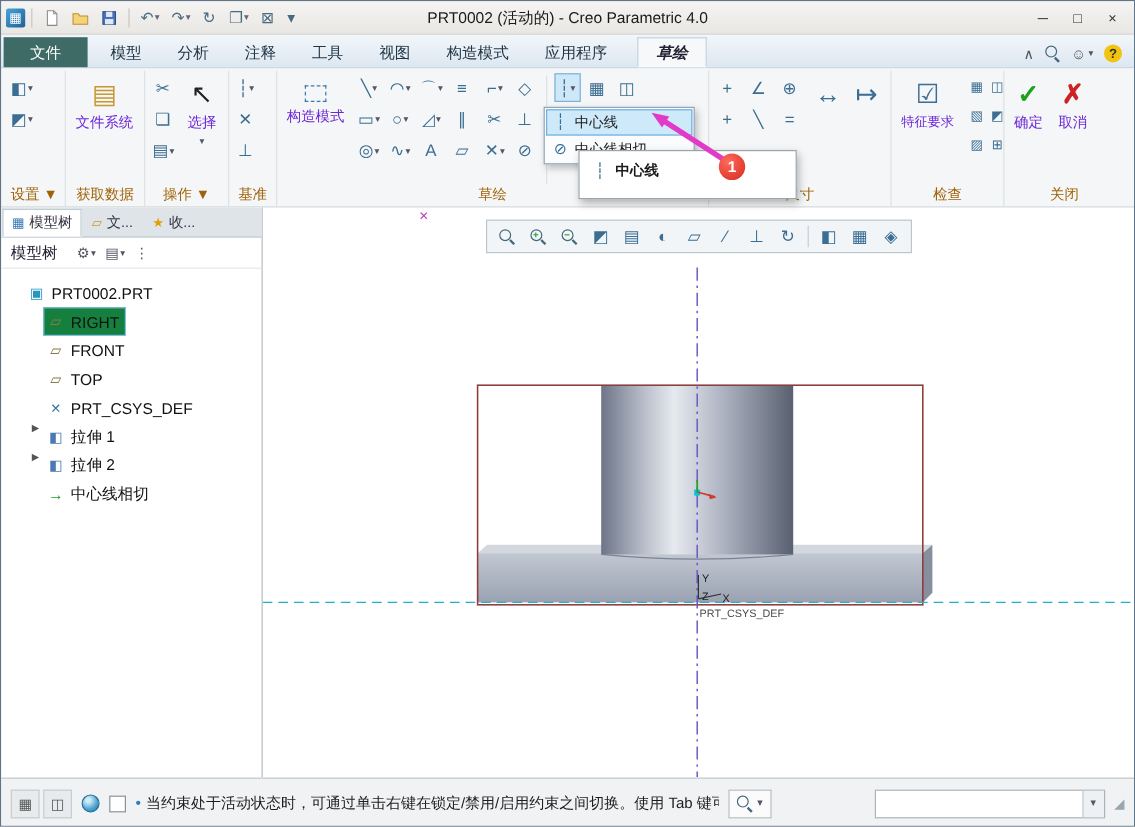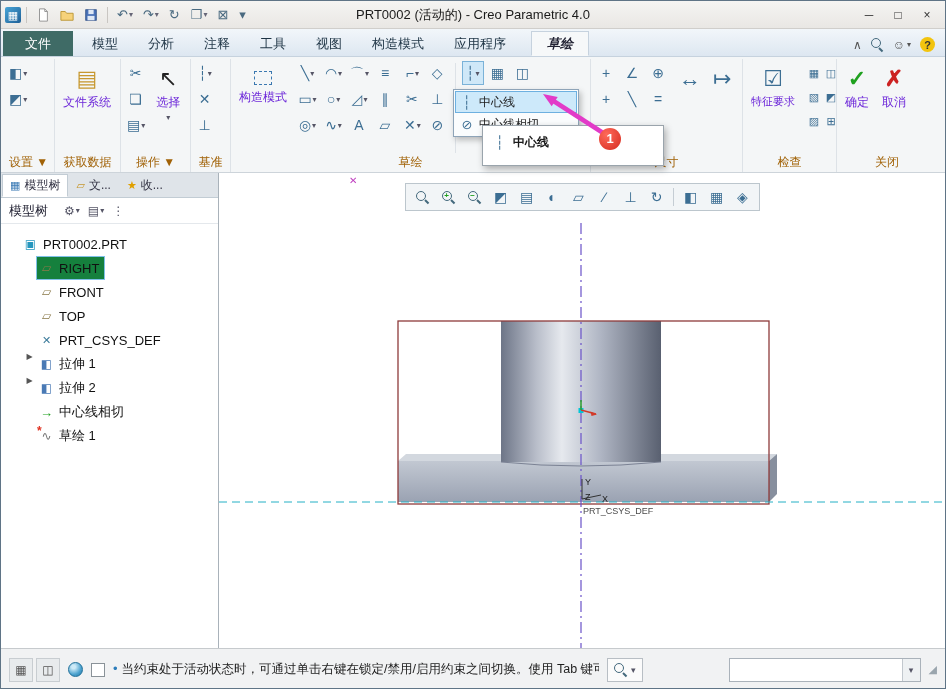--- a/index.html
+++ b/index.html
@@ -581,13 +581,6 @@
             <span class="tlabel">中心线相切</span>
           </span>
         </div>
-        <div class="tree-row" data-icon="sketch" style="padding-left: 22px;">
-          <span class="twisty"></span>
-          <span class="rowc">
-            <span class="ico"></span>
-            <span class="tlabel">草绘 1</span>
-          </span>
-        </div>
       </div>
   </div>
 

